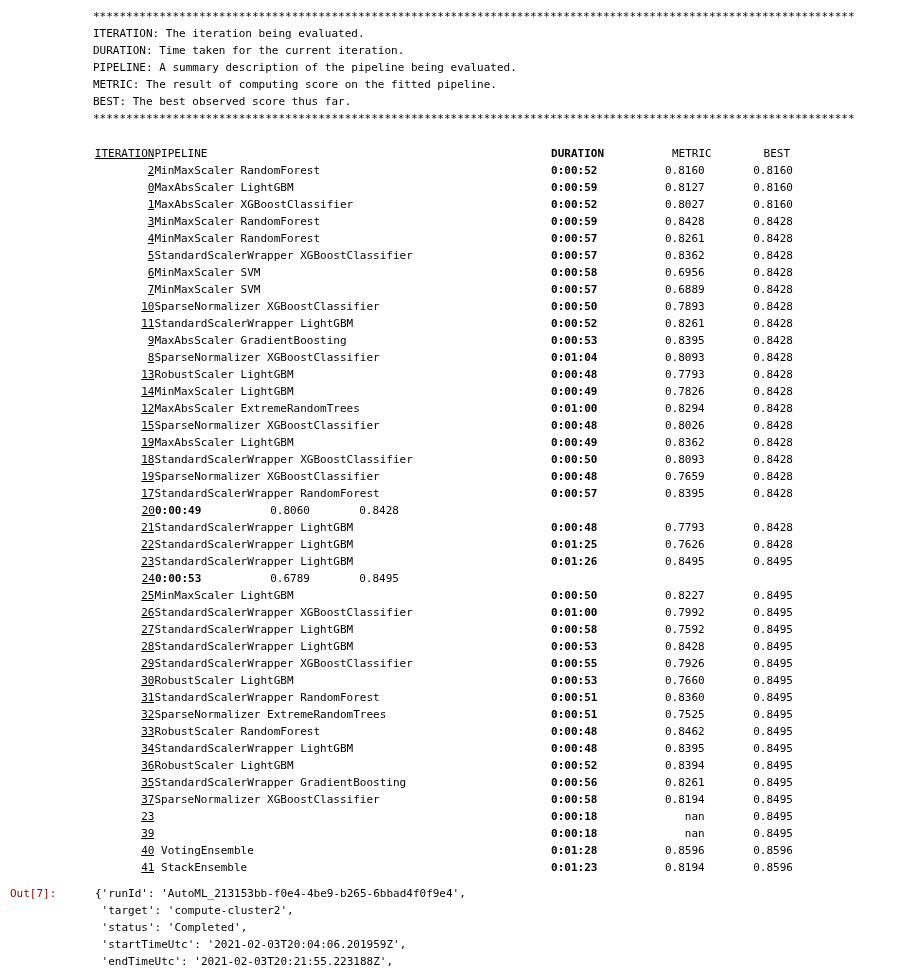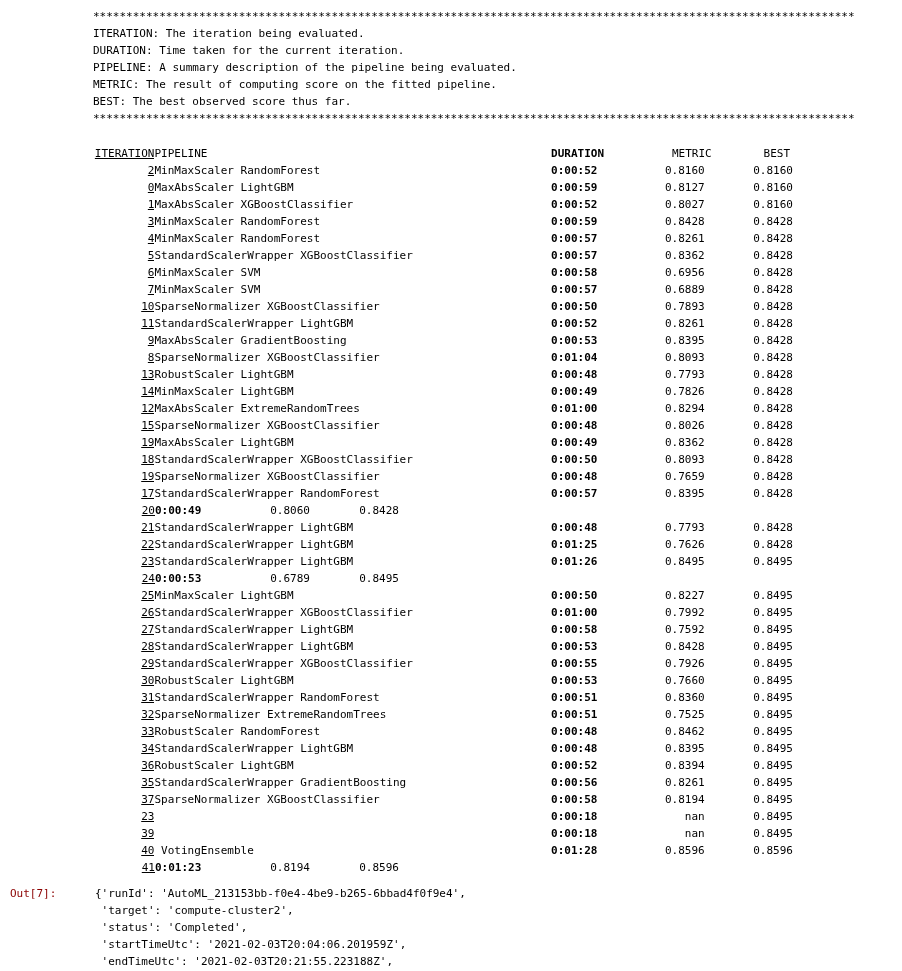--- a/index.html
+++ b/index.html
@@ -363,6 +363,7 @@
   </div>
       <div class="row body-row">
     <div class="c1">41</div>
+    <div class="c2"> StackEnsemble</div>
     <div class="c3">0:01:23</div>
     <div class="c4">0.8194</div>
     <div class="c5">0.8596</div>

